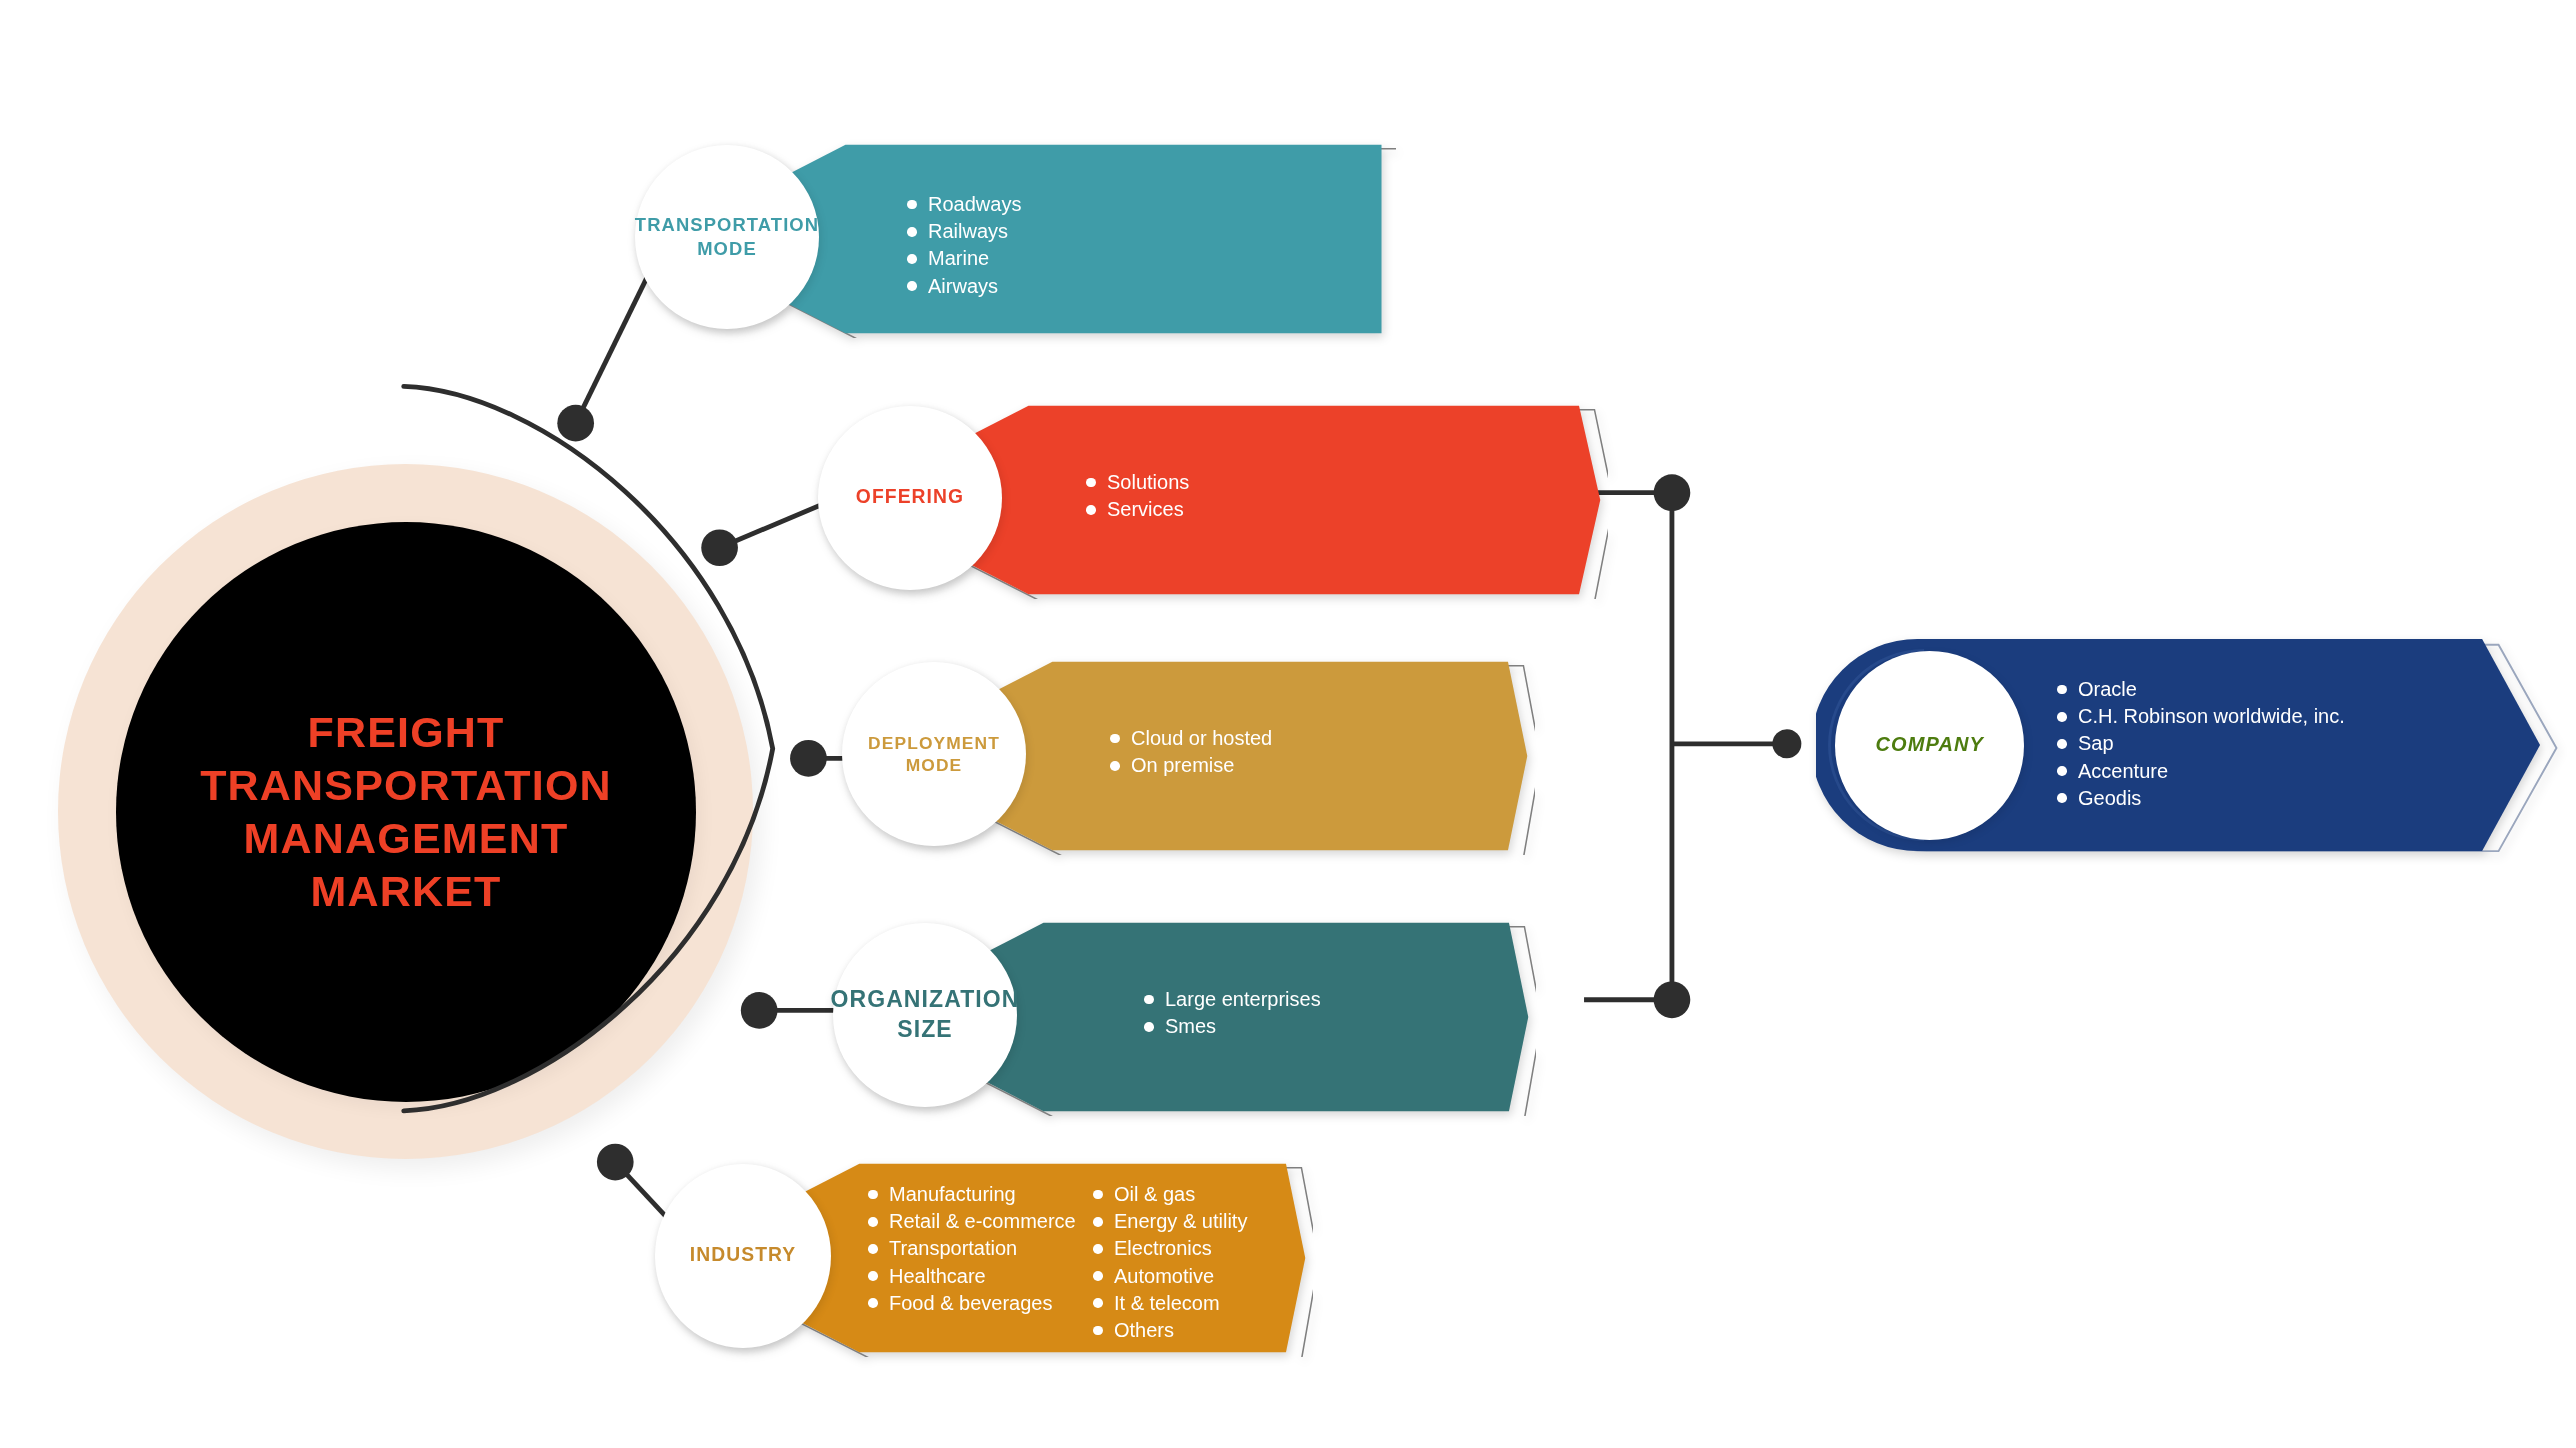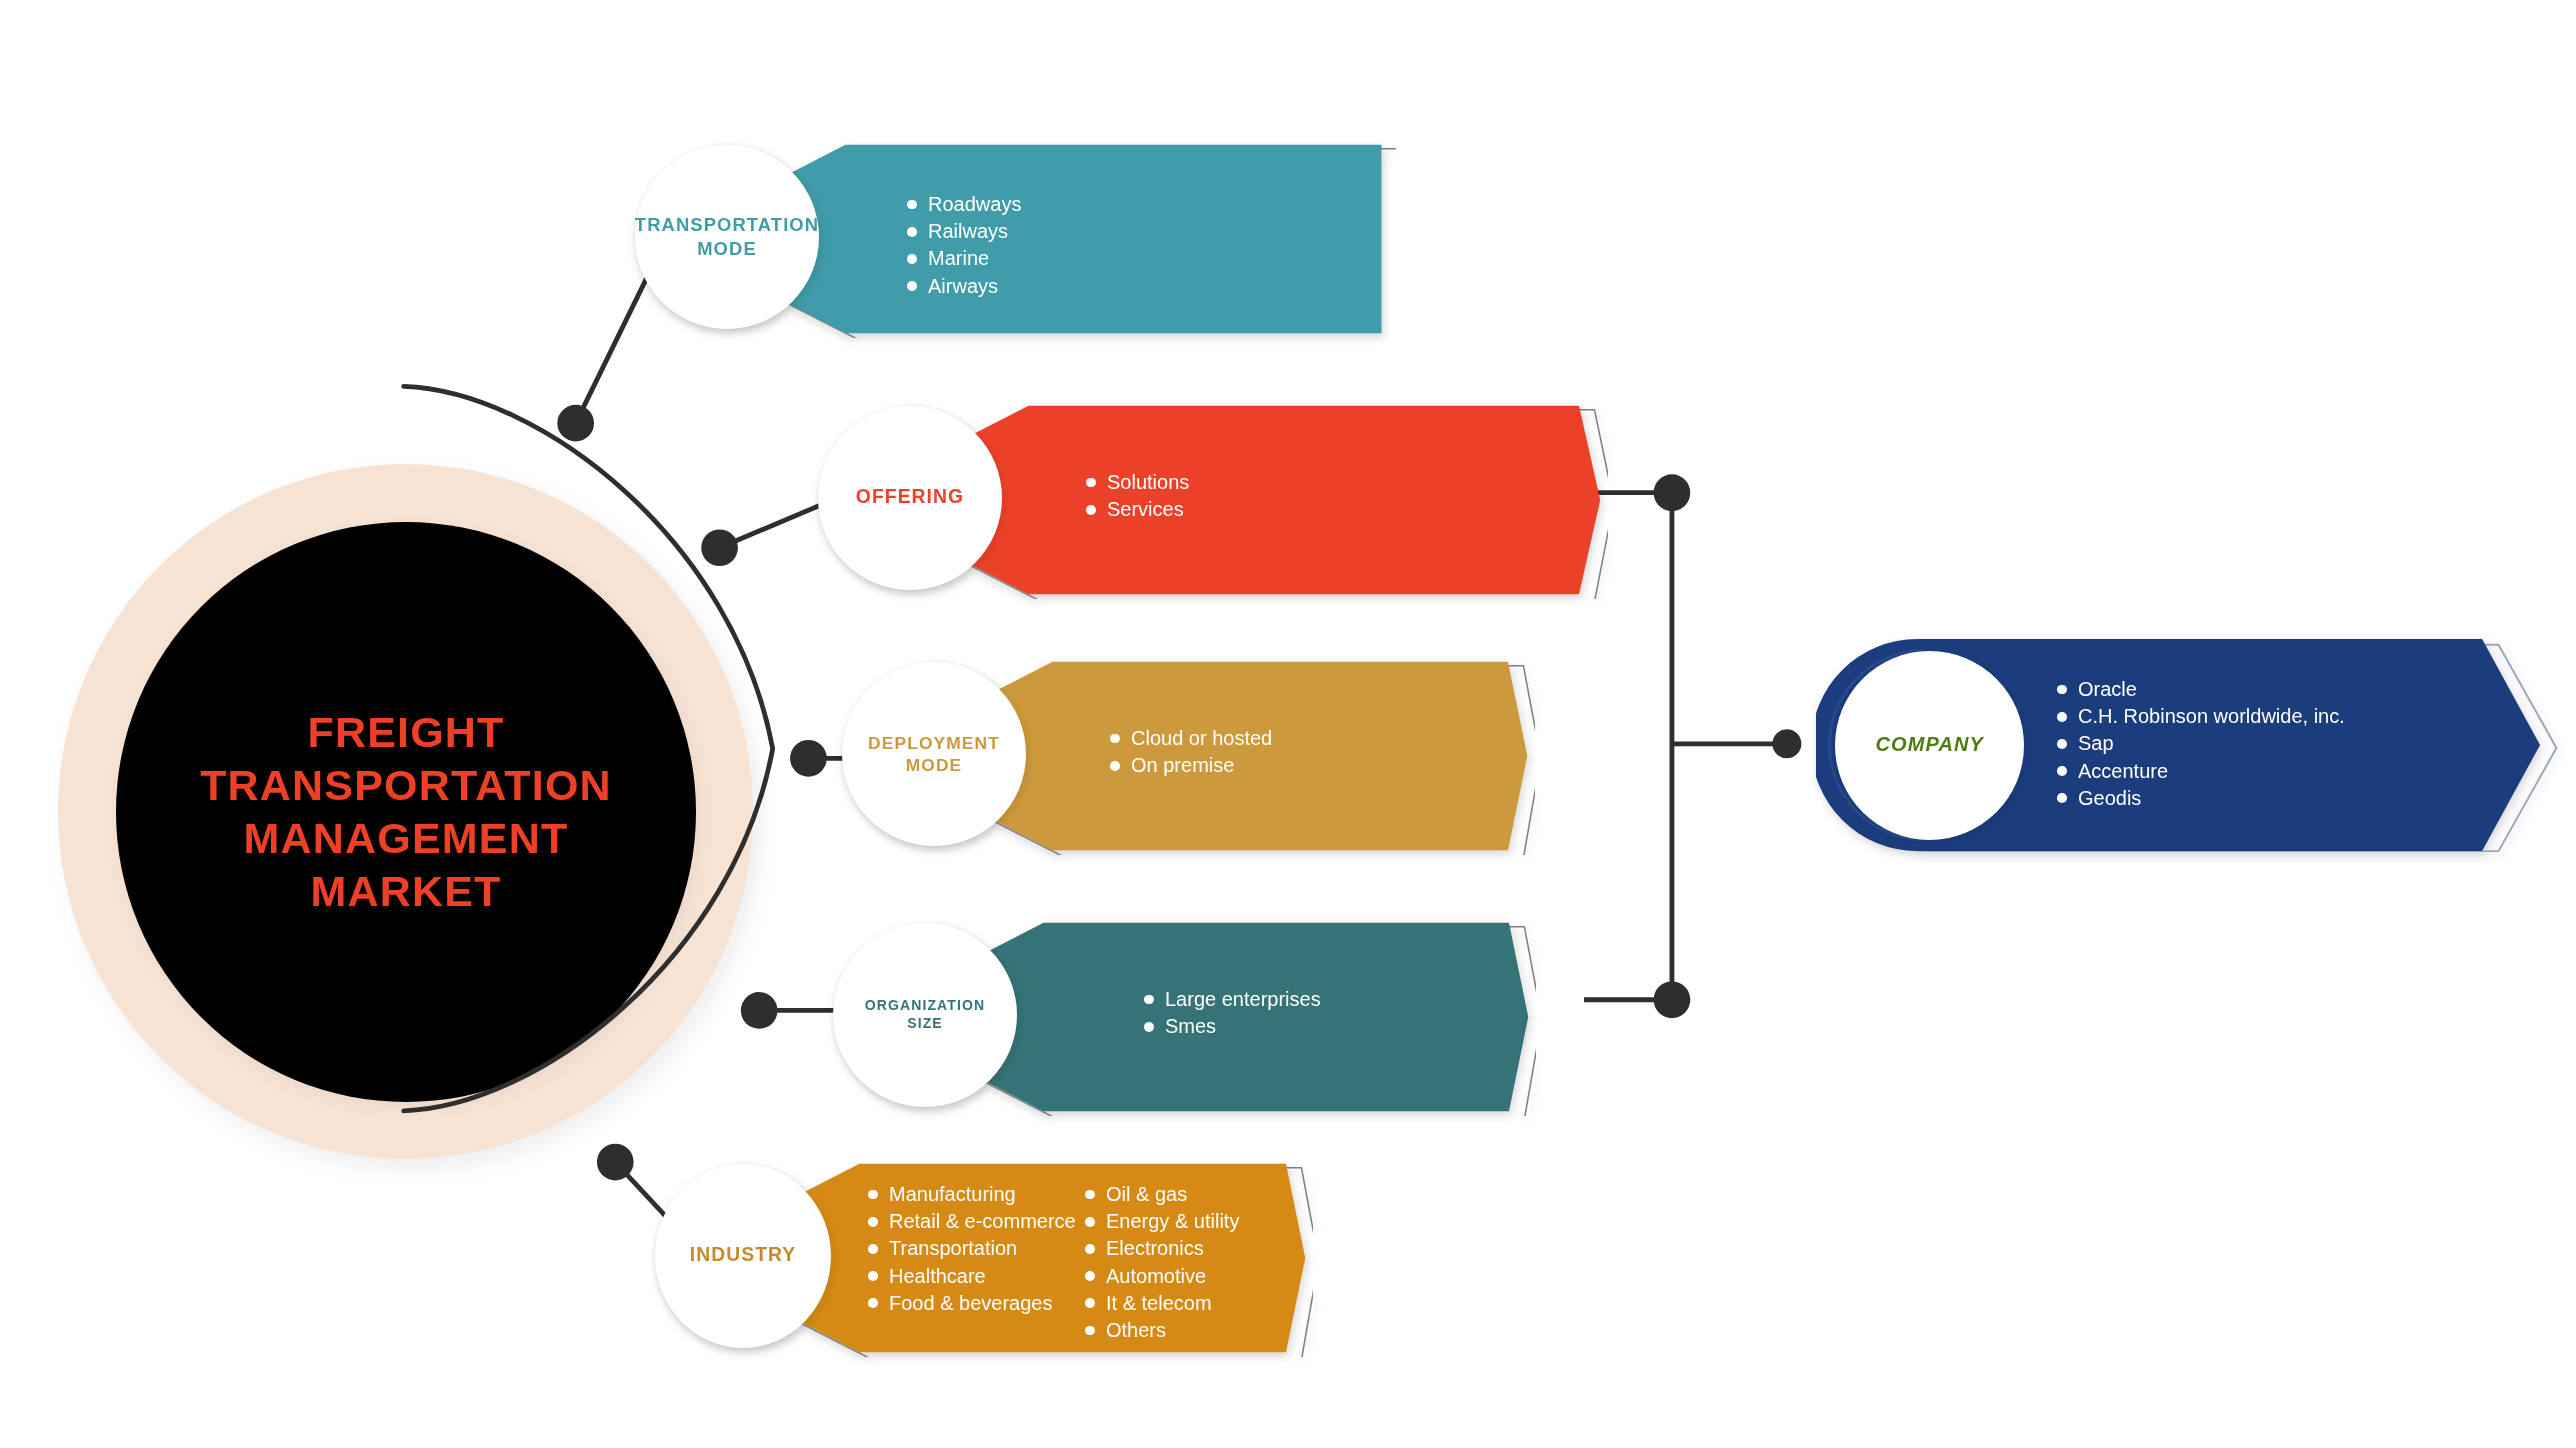--- a/index.html
+++ b/index.html
@@ -145,7 +145,7 @@
       <path d="M 0 102.5 L 190 200 L 672 200 L 692 102.5 L 672 5 L 190 5 Z" fill="#357376"></path>
     </svg>
     <div class="bubble" style="left:-27px; top:4.8px; width:184px; height:184px;">
-      <span style="color:#357376; font-size:14px;">ORGANIZATION
+      <span style="color:#357376; font-size:23px;">ORGANIZATION
 SIZE</span>
     </div>
     <ul style="left:280px; top:68px;">

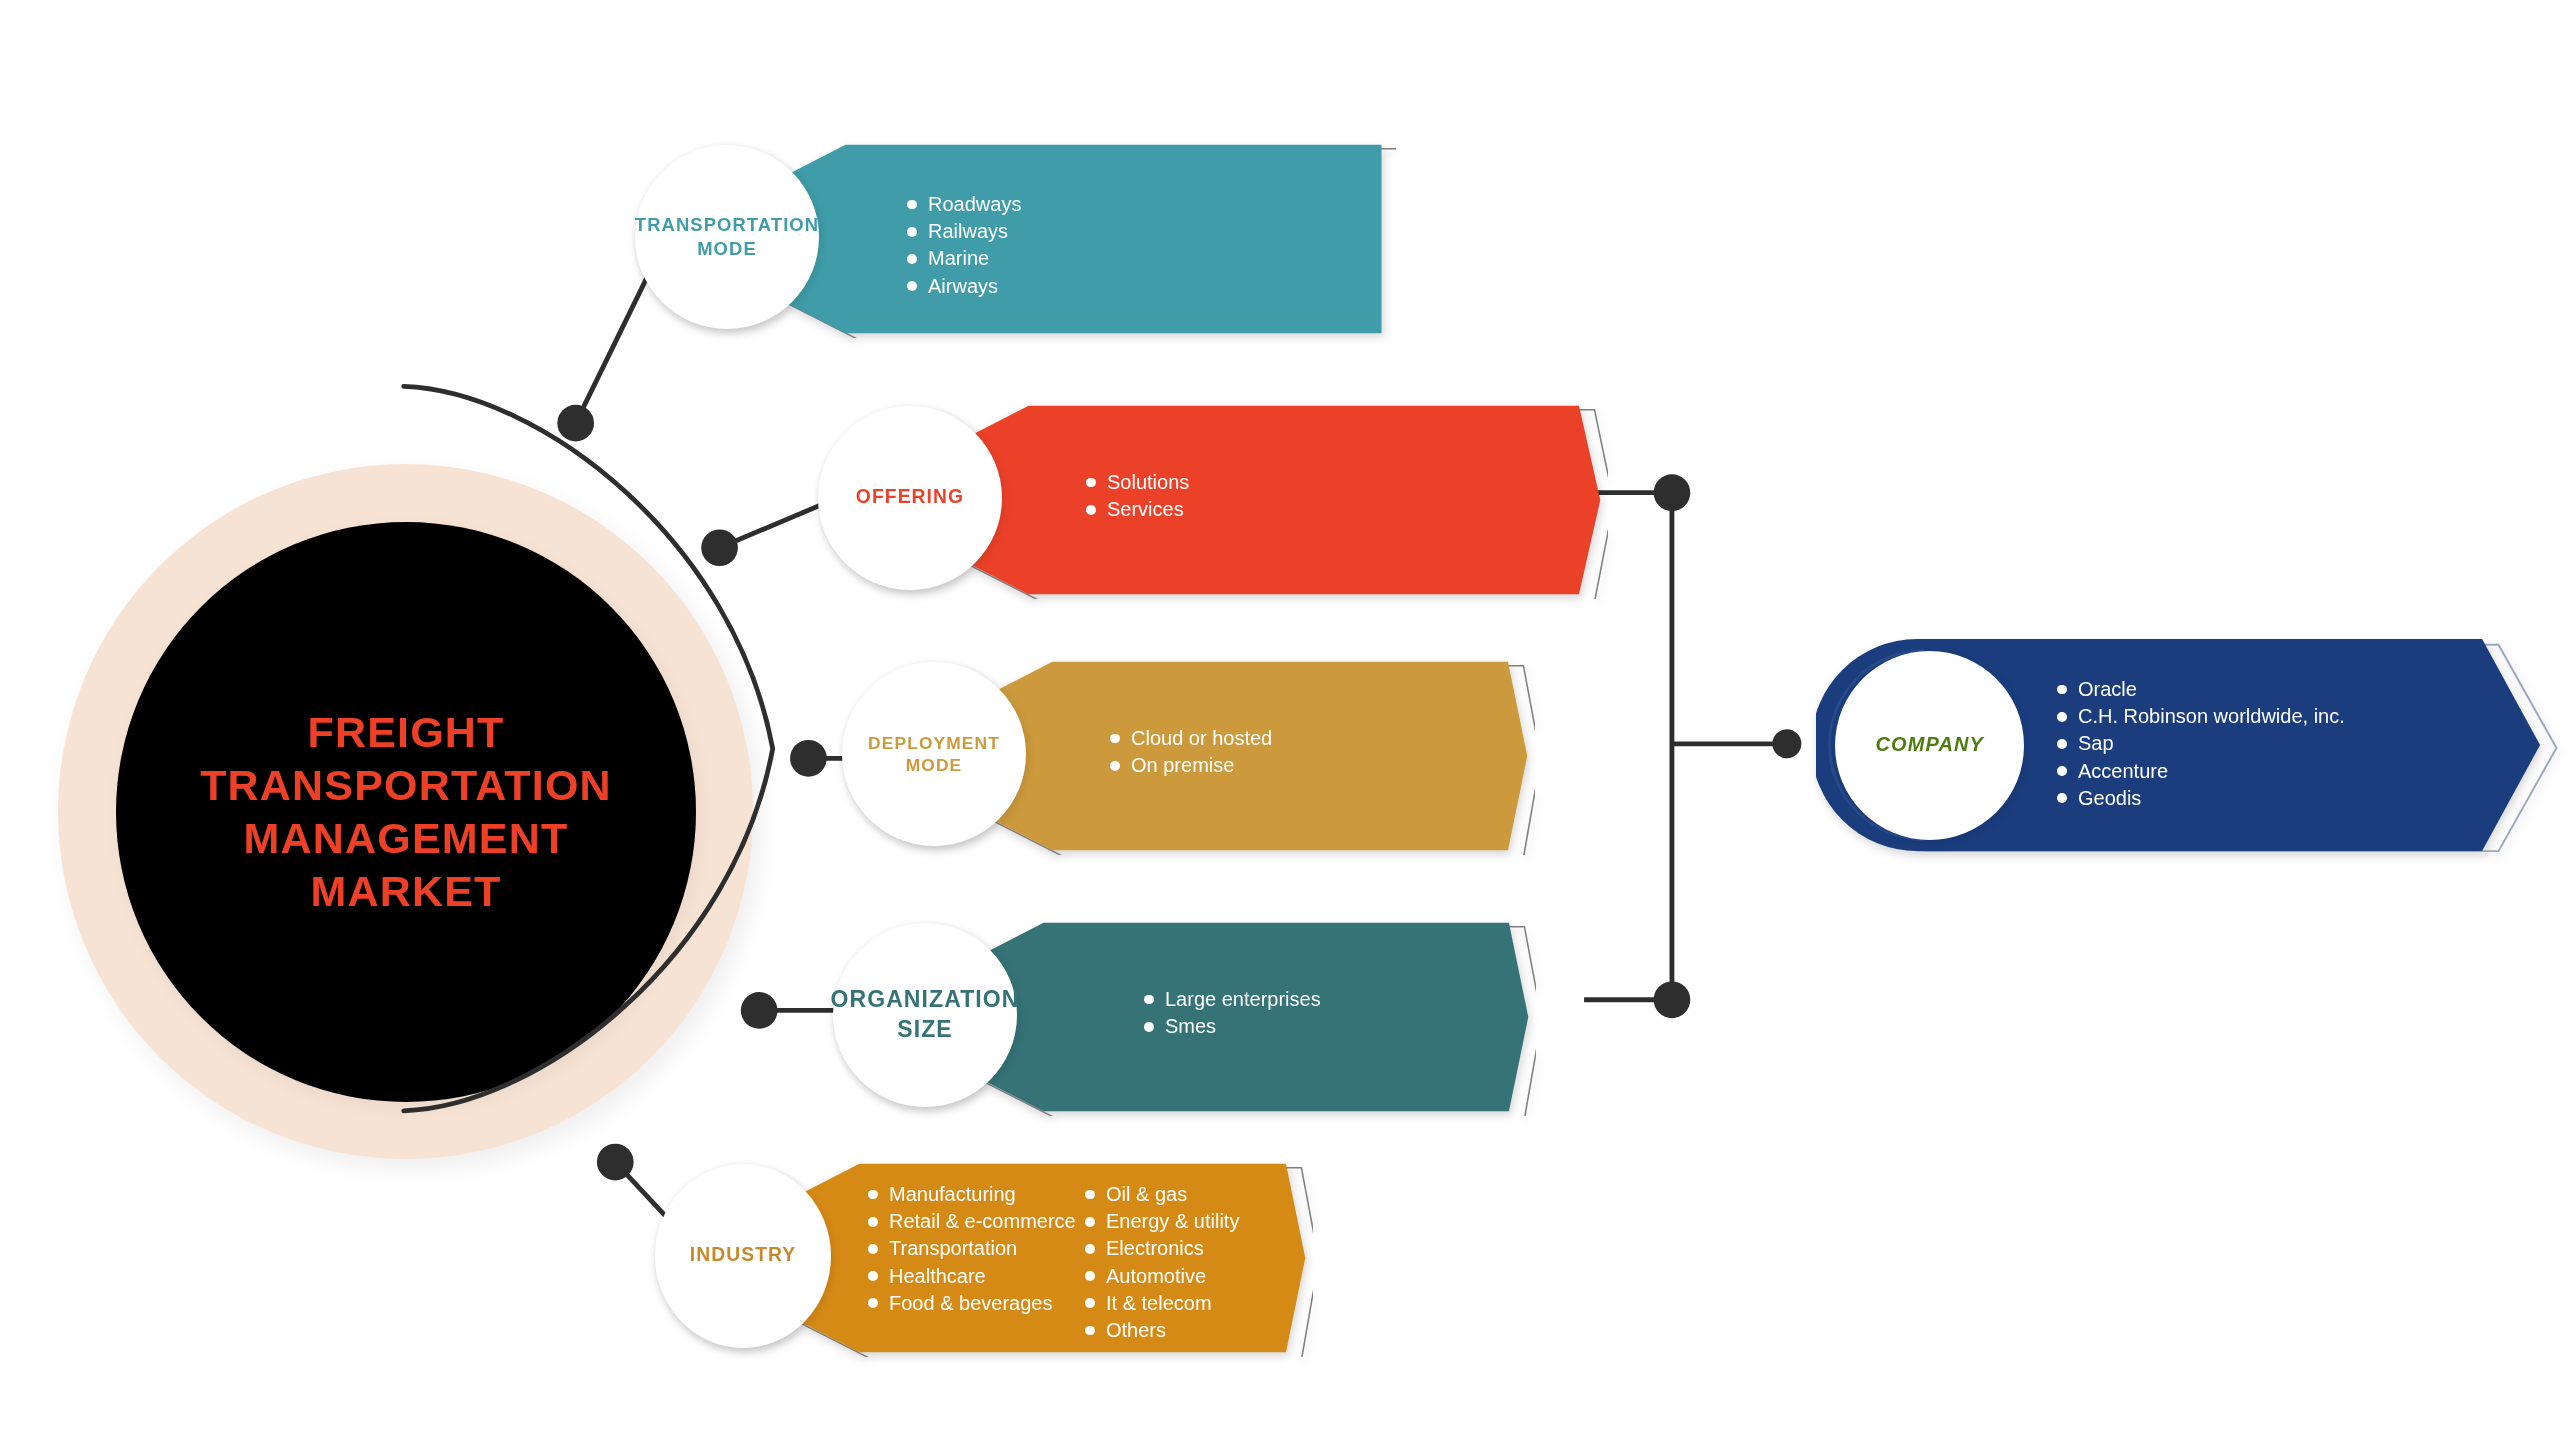--- a/index.html
+++ b/index.html
@@ -52,7 +52,7 @@
     content:""; position:absolute; left:3.9px; top:8.7px;
     width:9.7px; height:9.7px; border-radius:50%; background:#ffffff;
   }
-  .cols { display:flex; gap:0; }
+  .cols { display:flex; gap:8px; }
   .cols ul { position:static; }
 </style>
 </head>

